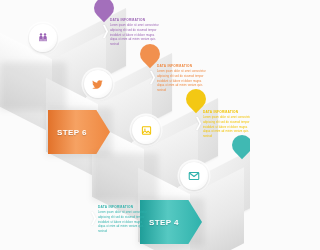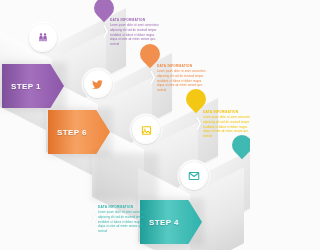--- a/index.html
+++ b/index.html
@@ -126,9 +126,6 @@
   <div class="dot" style="left:232px;top:135px;background:#30b3ad;"></div>
 
   <div class="step-shadow" style="left:0px;top:62px;"></div>
-  <div class="step" style="left:2px;top:64px;background:linear-gradient(90deg,#7e4f9a 0%,#a370bd 45%,#8d57a9 100%);">
-    <span>STEP 1</span>
-  </div>
 
   <div class="step-shadow" style="left:46px;top:108px;"></div>
   <div class="step" style="left:48px;top:110px;background:linear-gradient(90deg,#e2722a 0%,#f6a263 45%,#ef8840 100%);">

